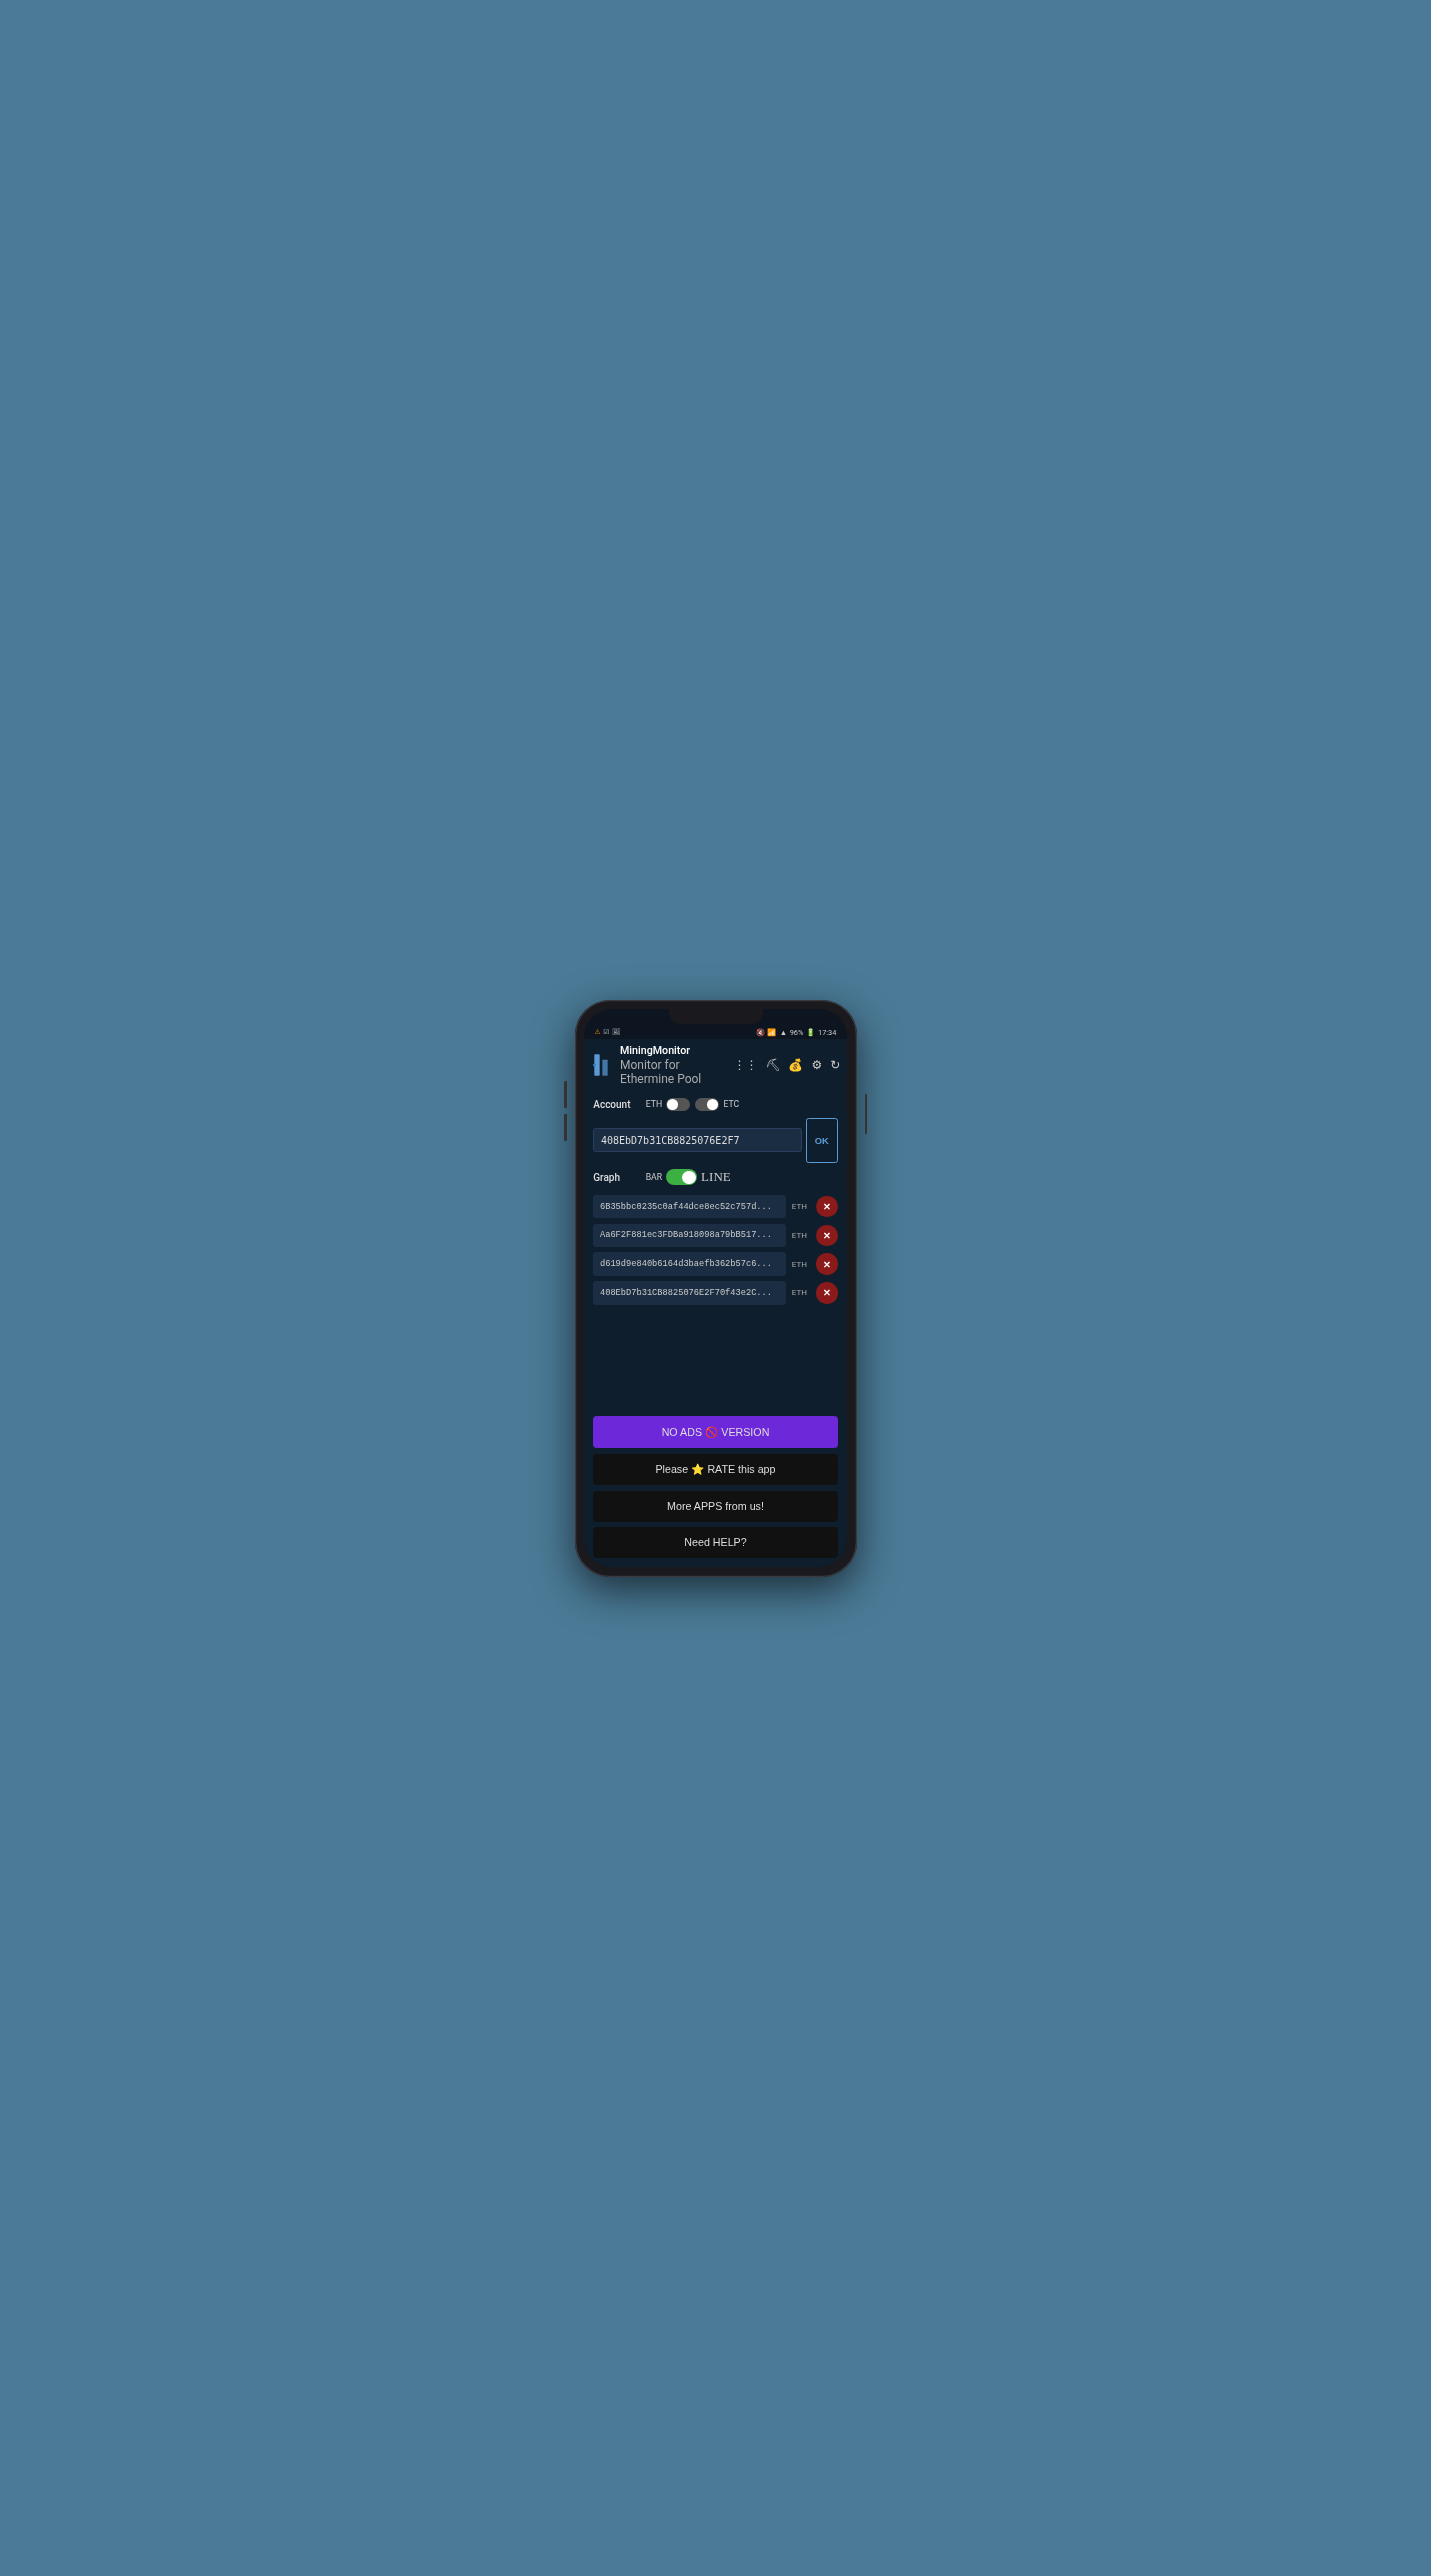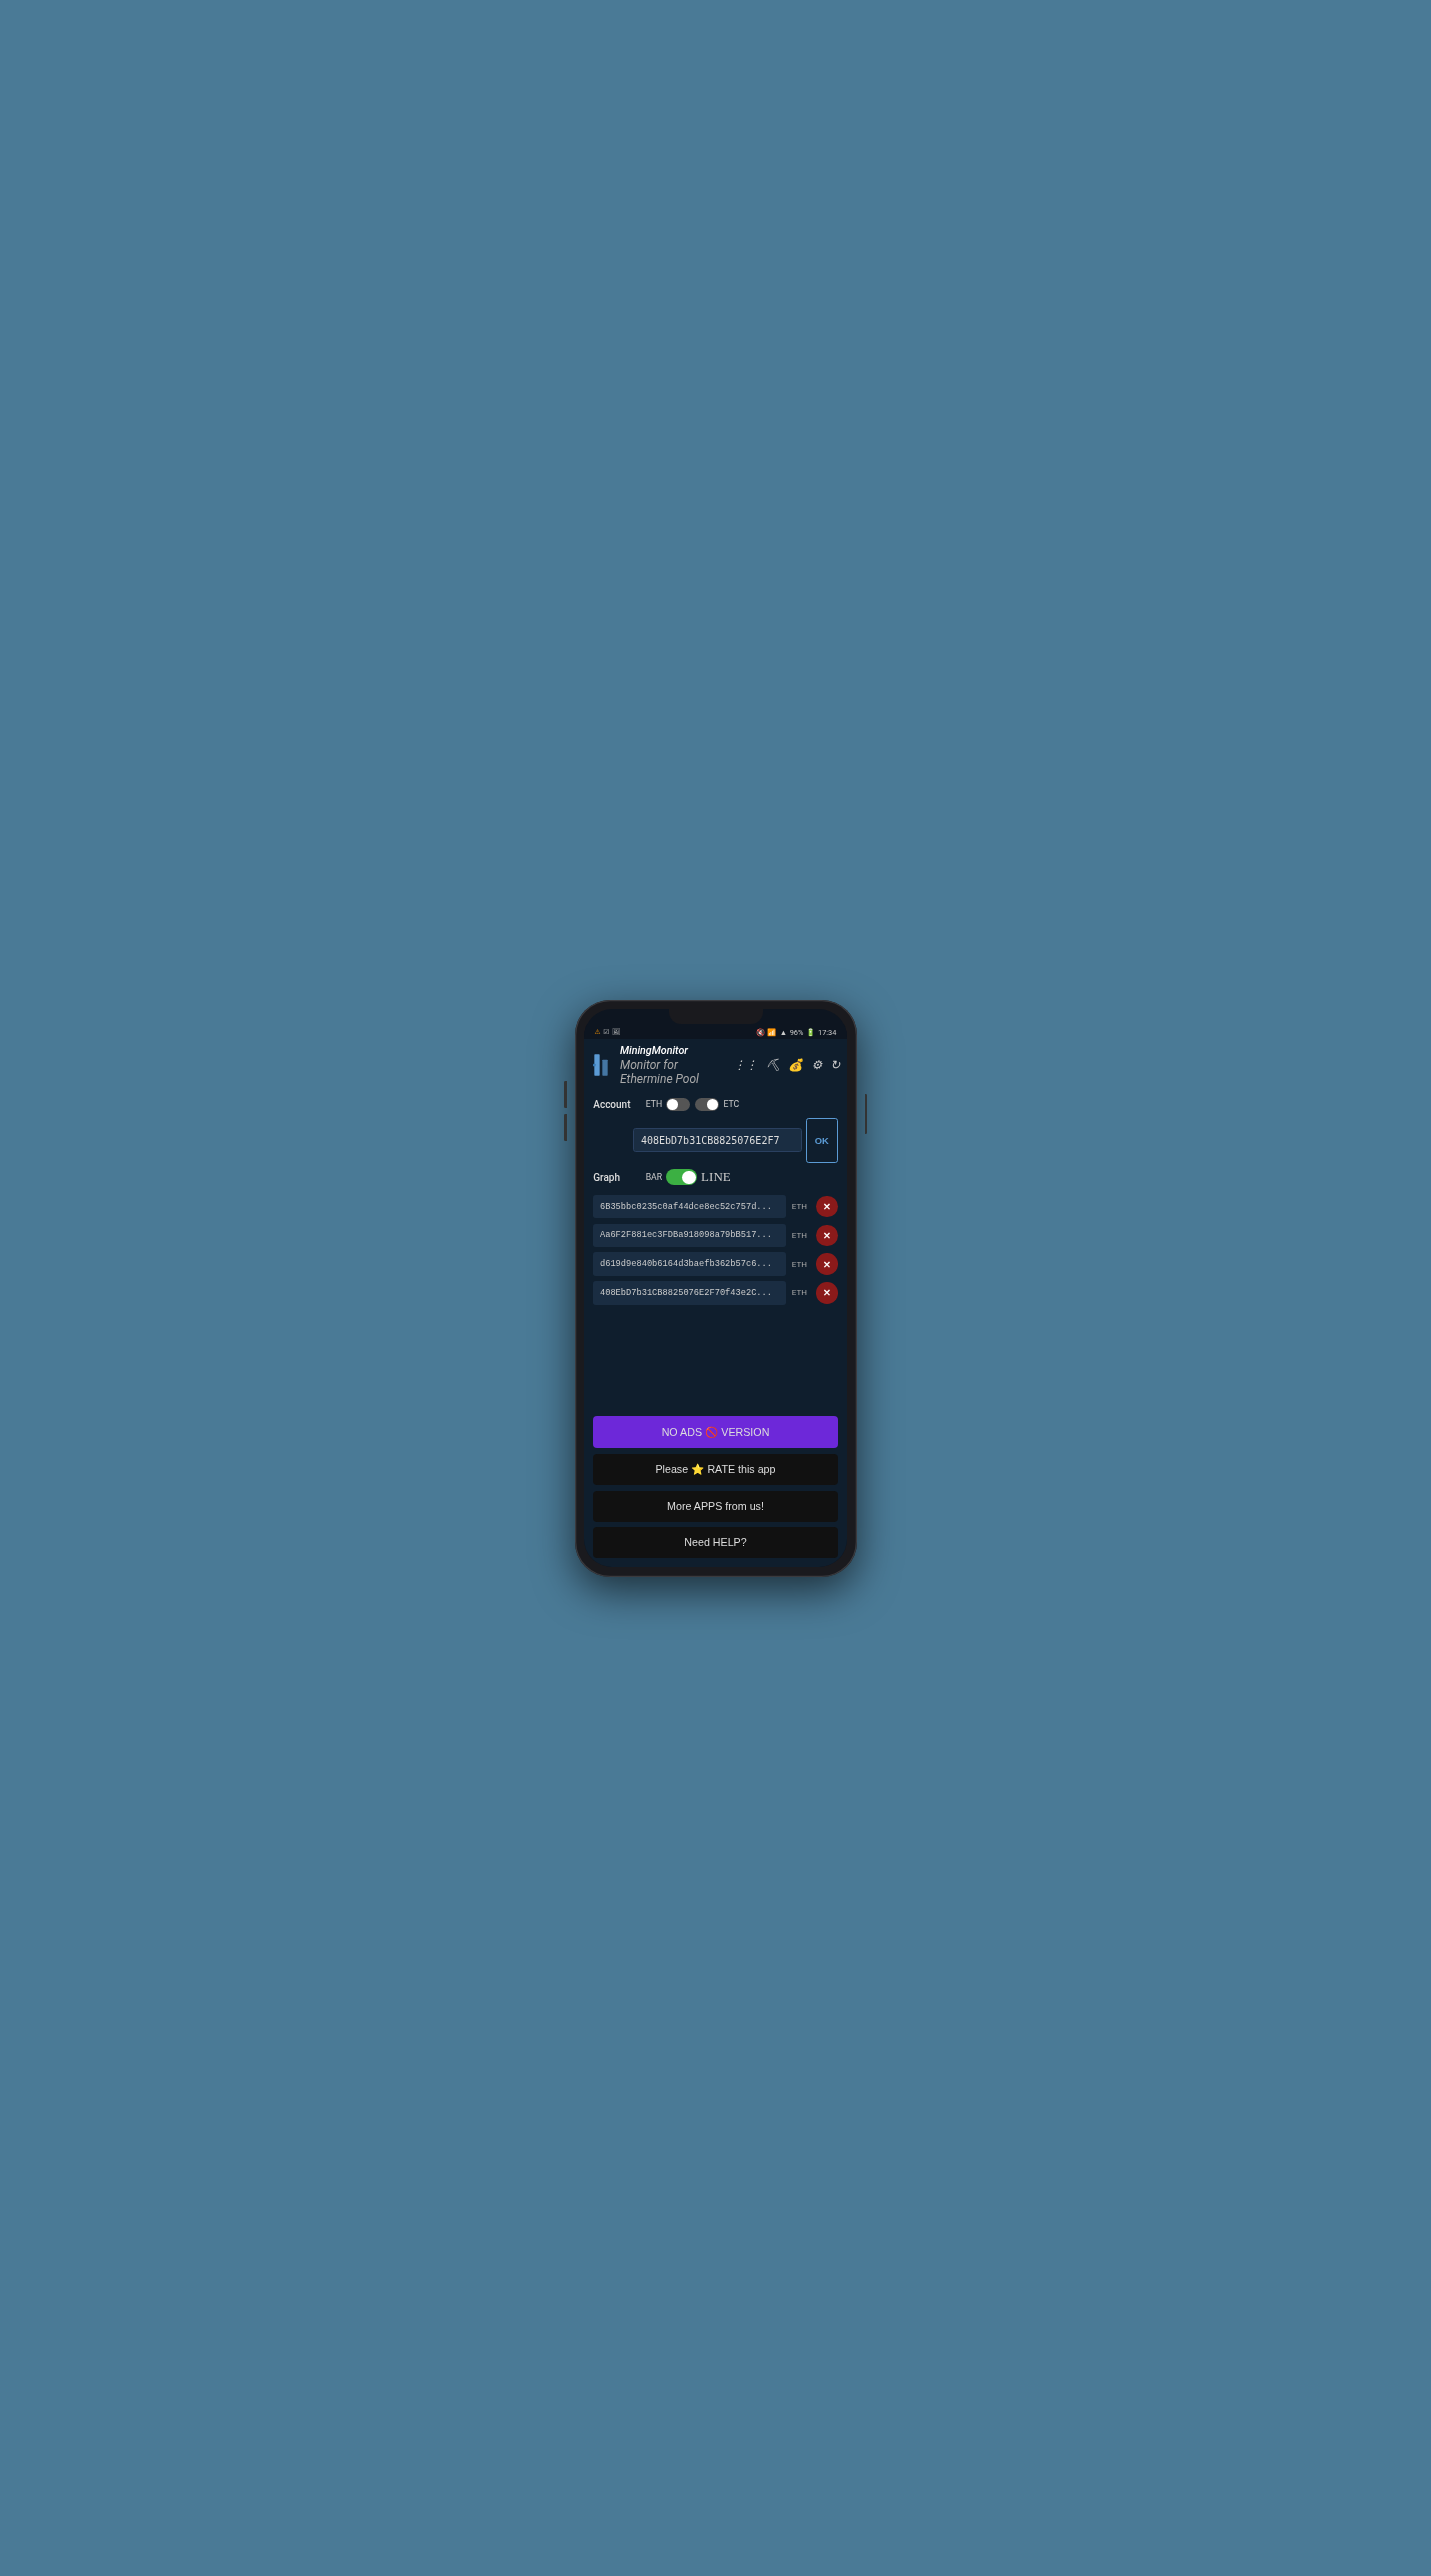--- a/index.html
+++ b/index.html
@@ -108,7 +108,6 @@
       align-items: center;
       padding: 5.4px 6.7px;
       gap: 5.4px;
-      font-style: italic;
     }
 
     .app-logo {

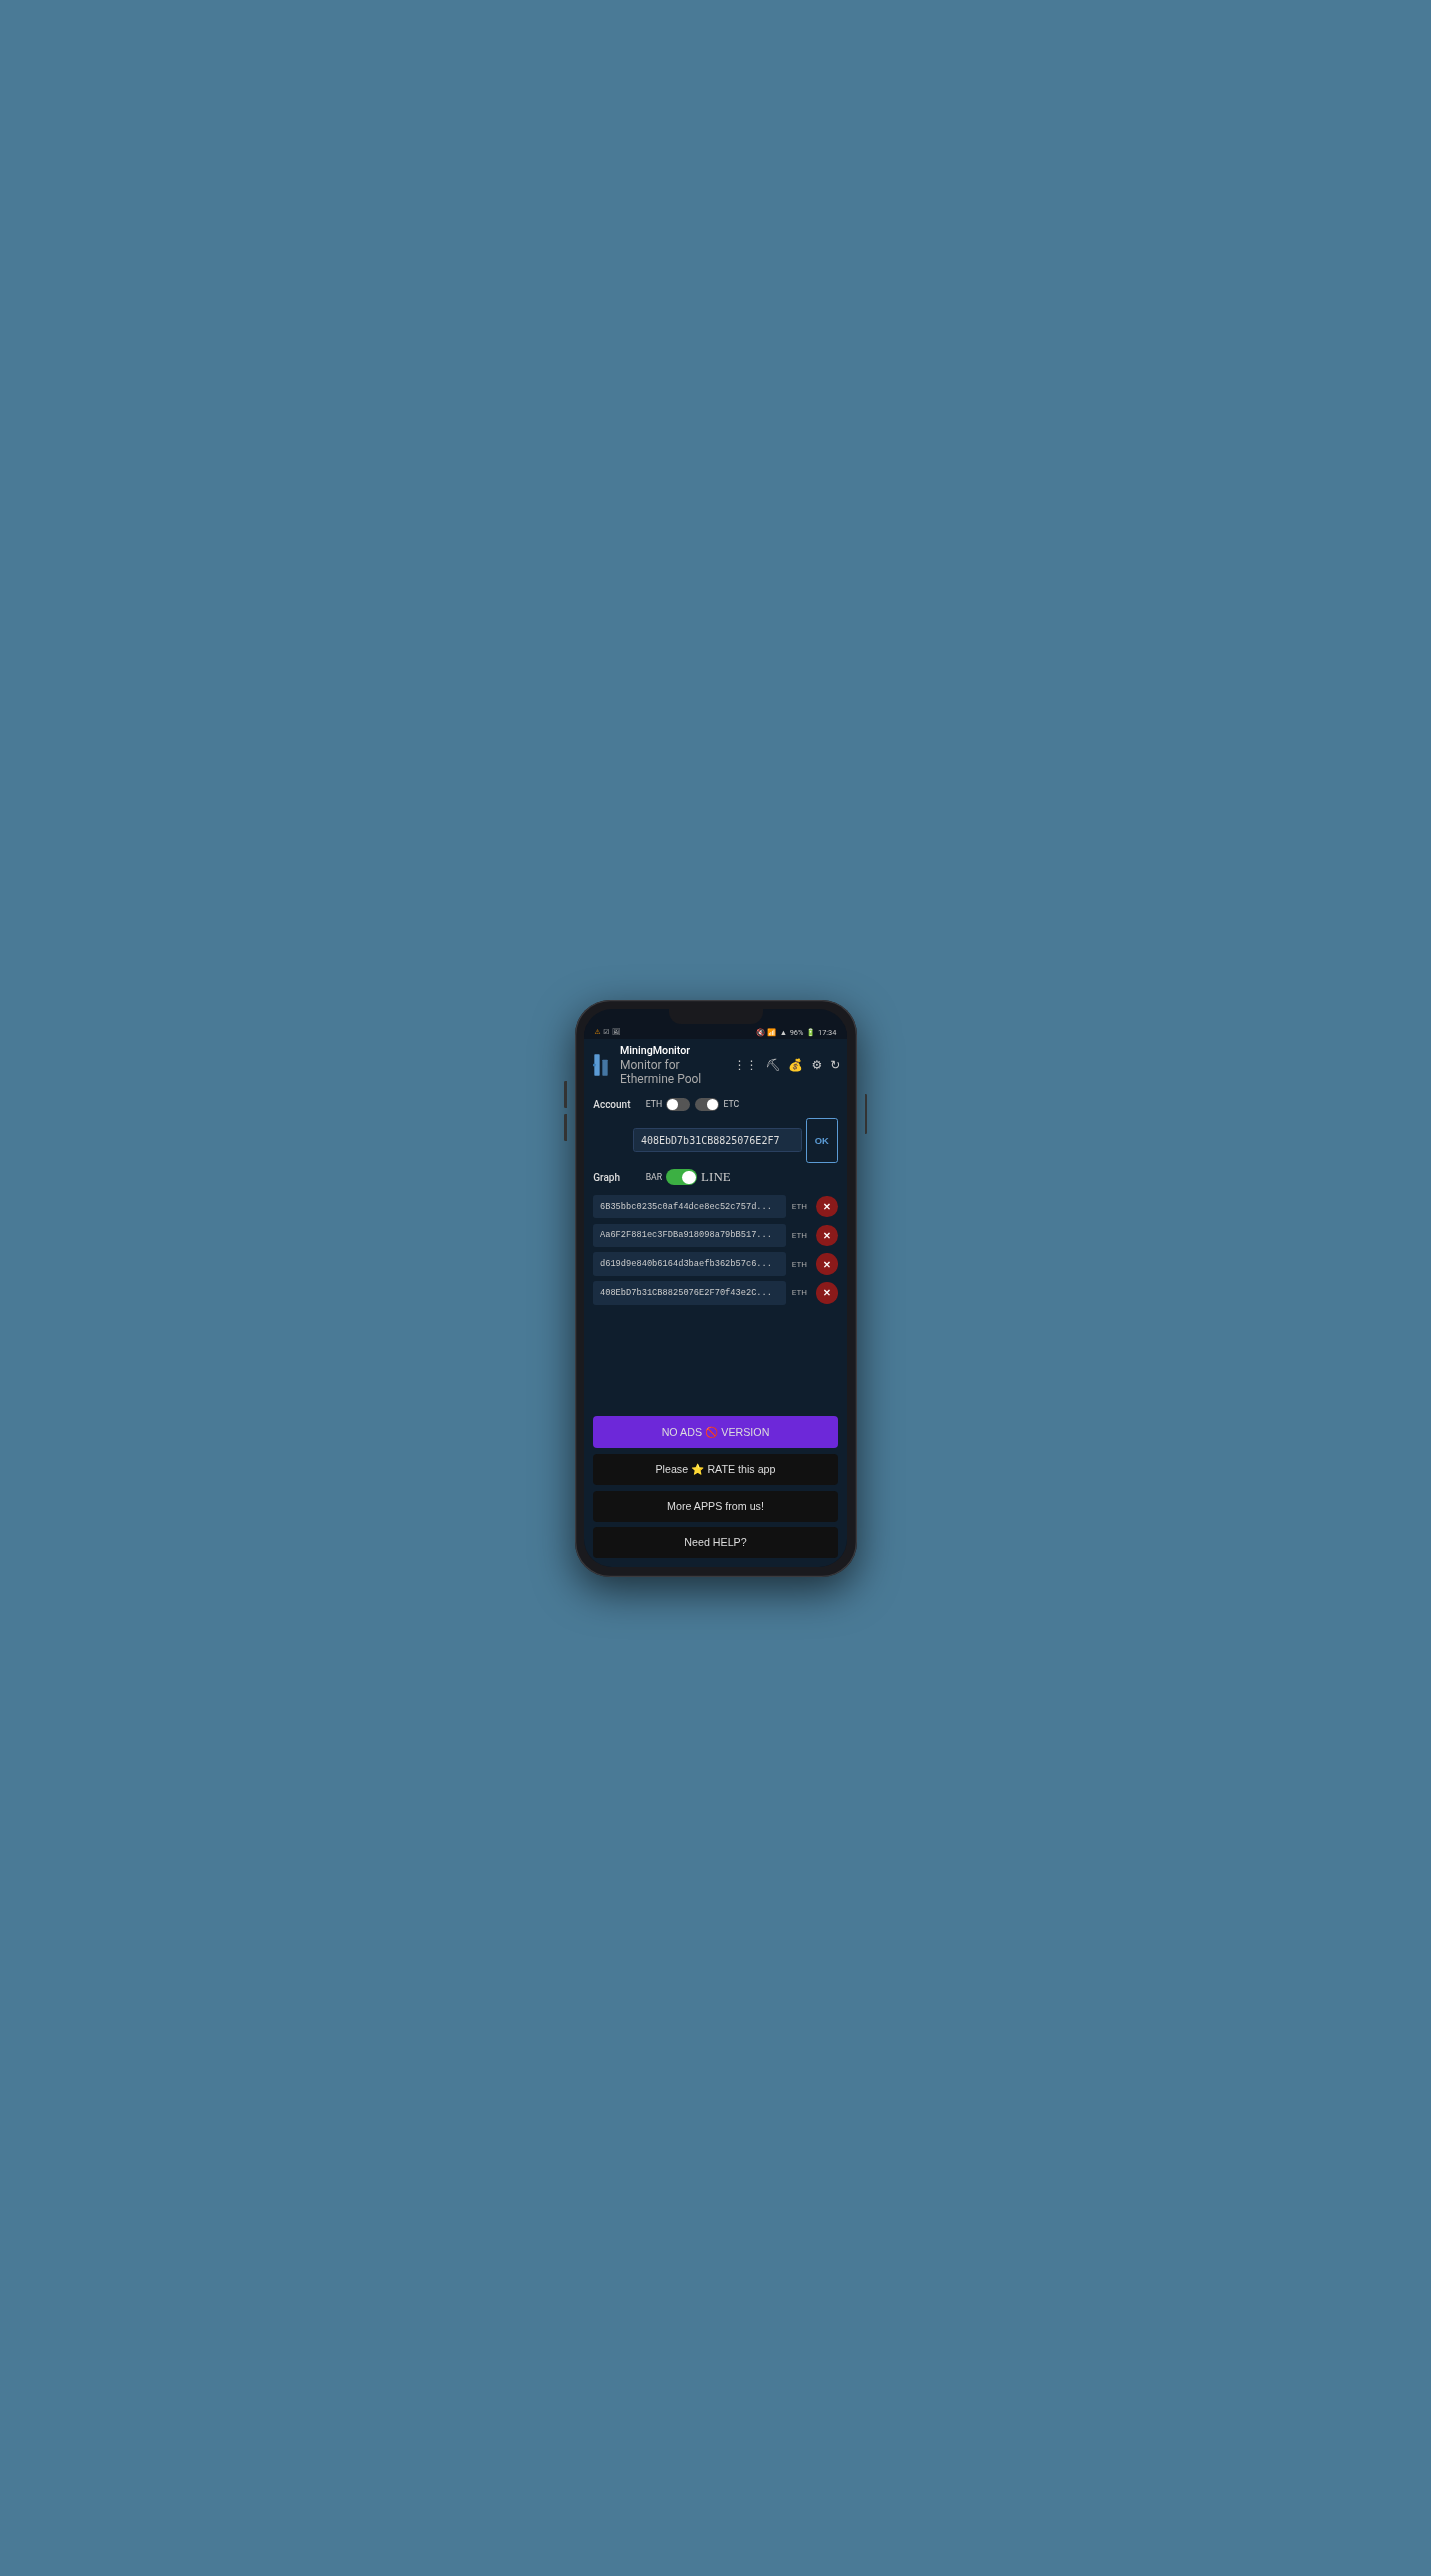--- a/index.html
+++ b/index.html
@@ -226,7 +226,6 @@
       padding: 5.4px 6.7px;
       outline: none;
       font-family: monospace;
-      margin-left: 40px;
     }
 
     .ok-button {

